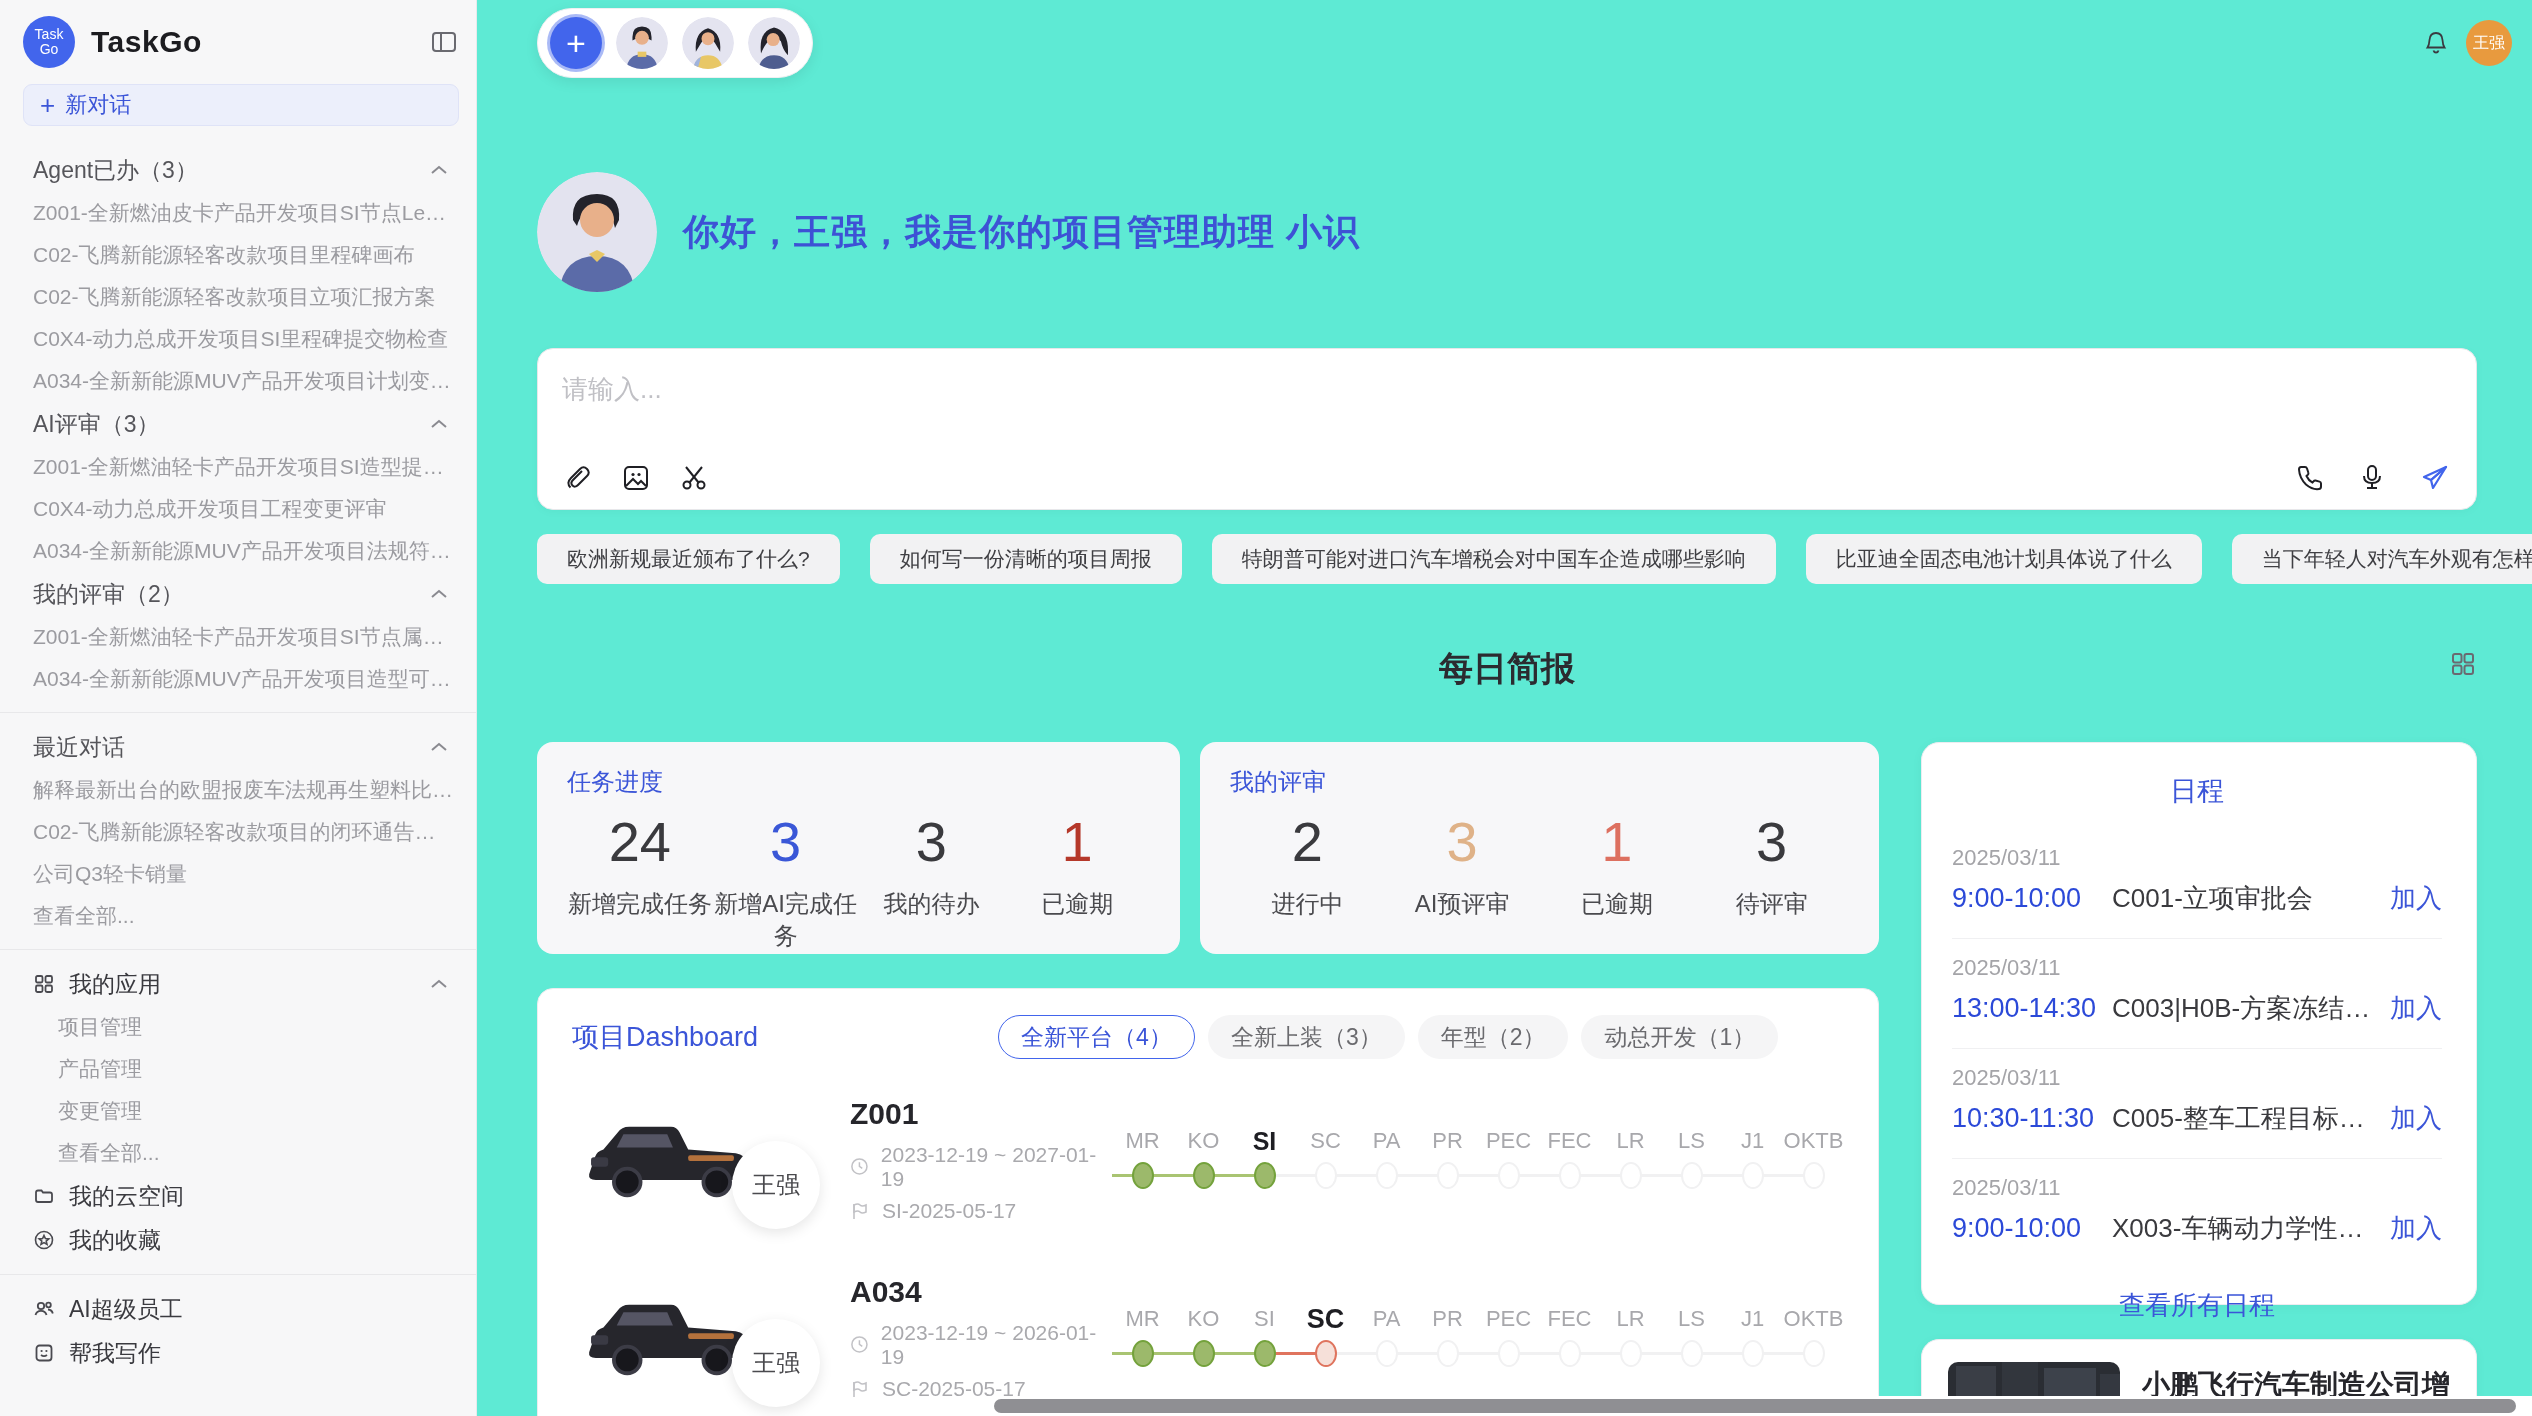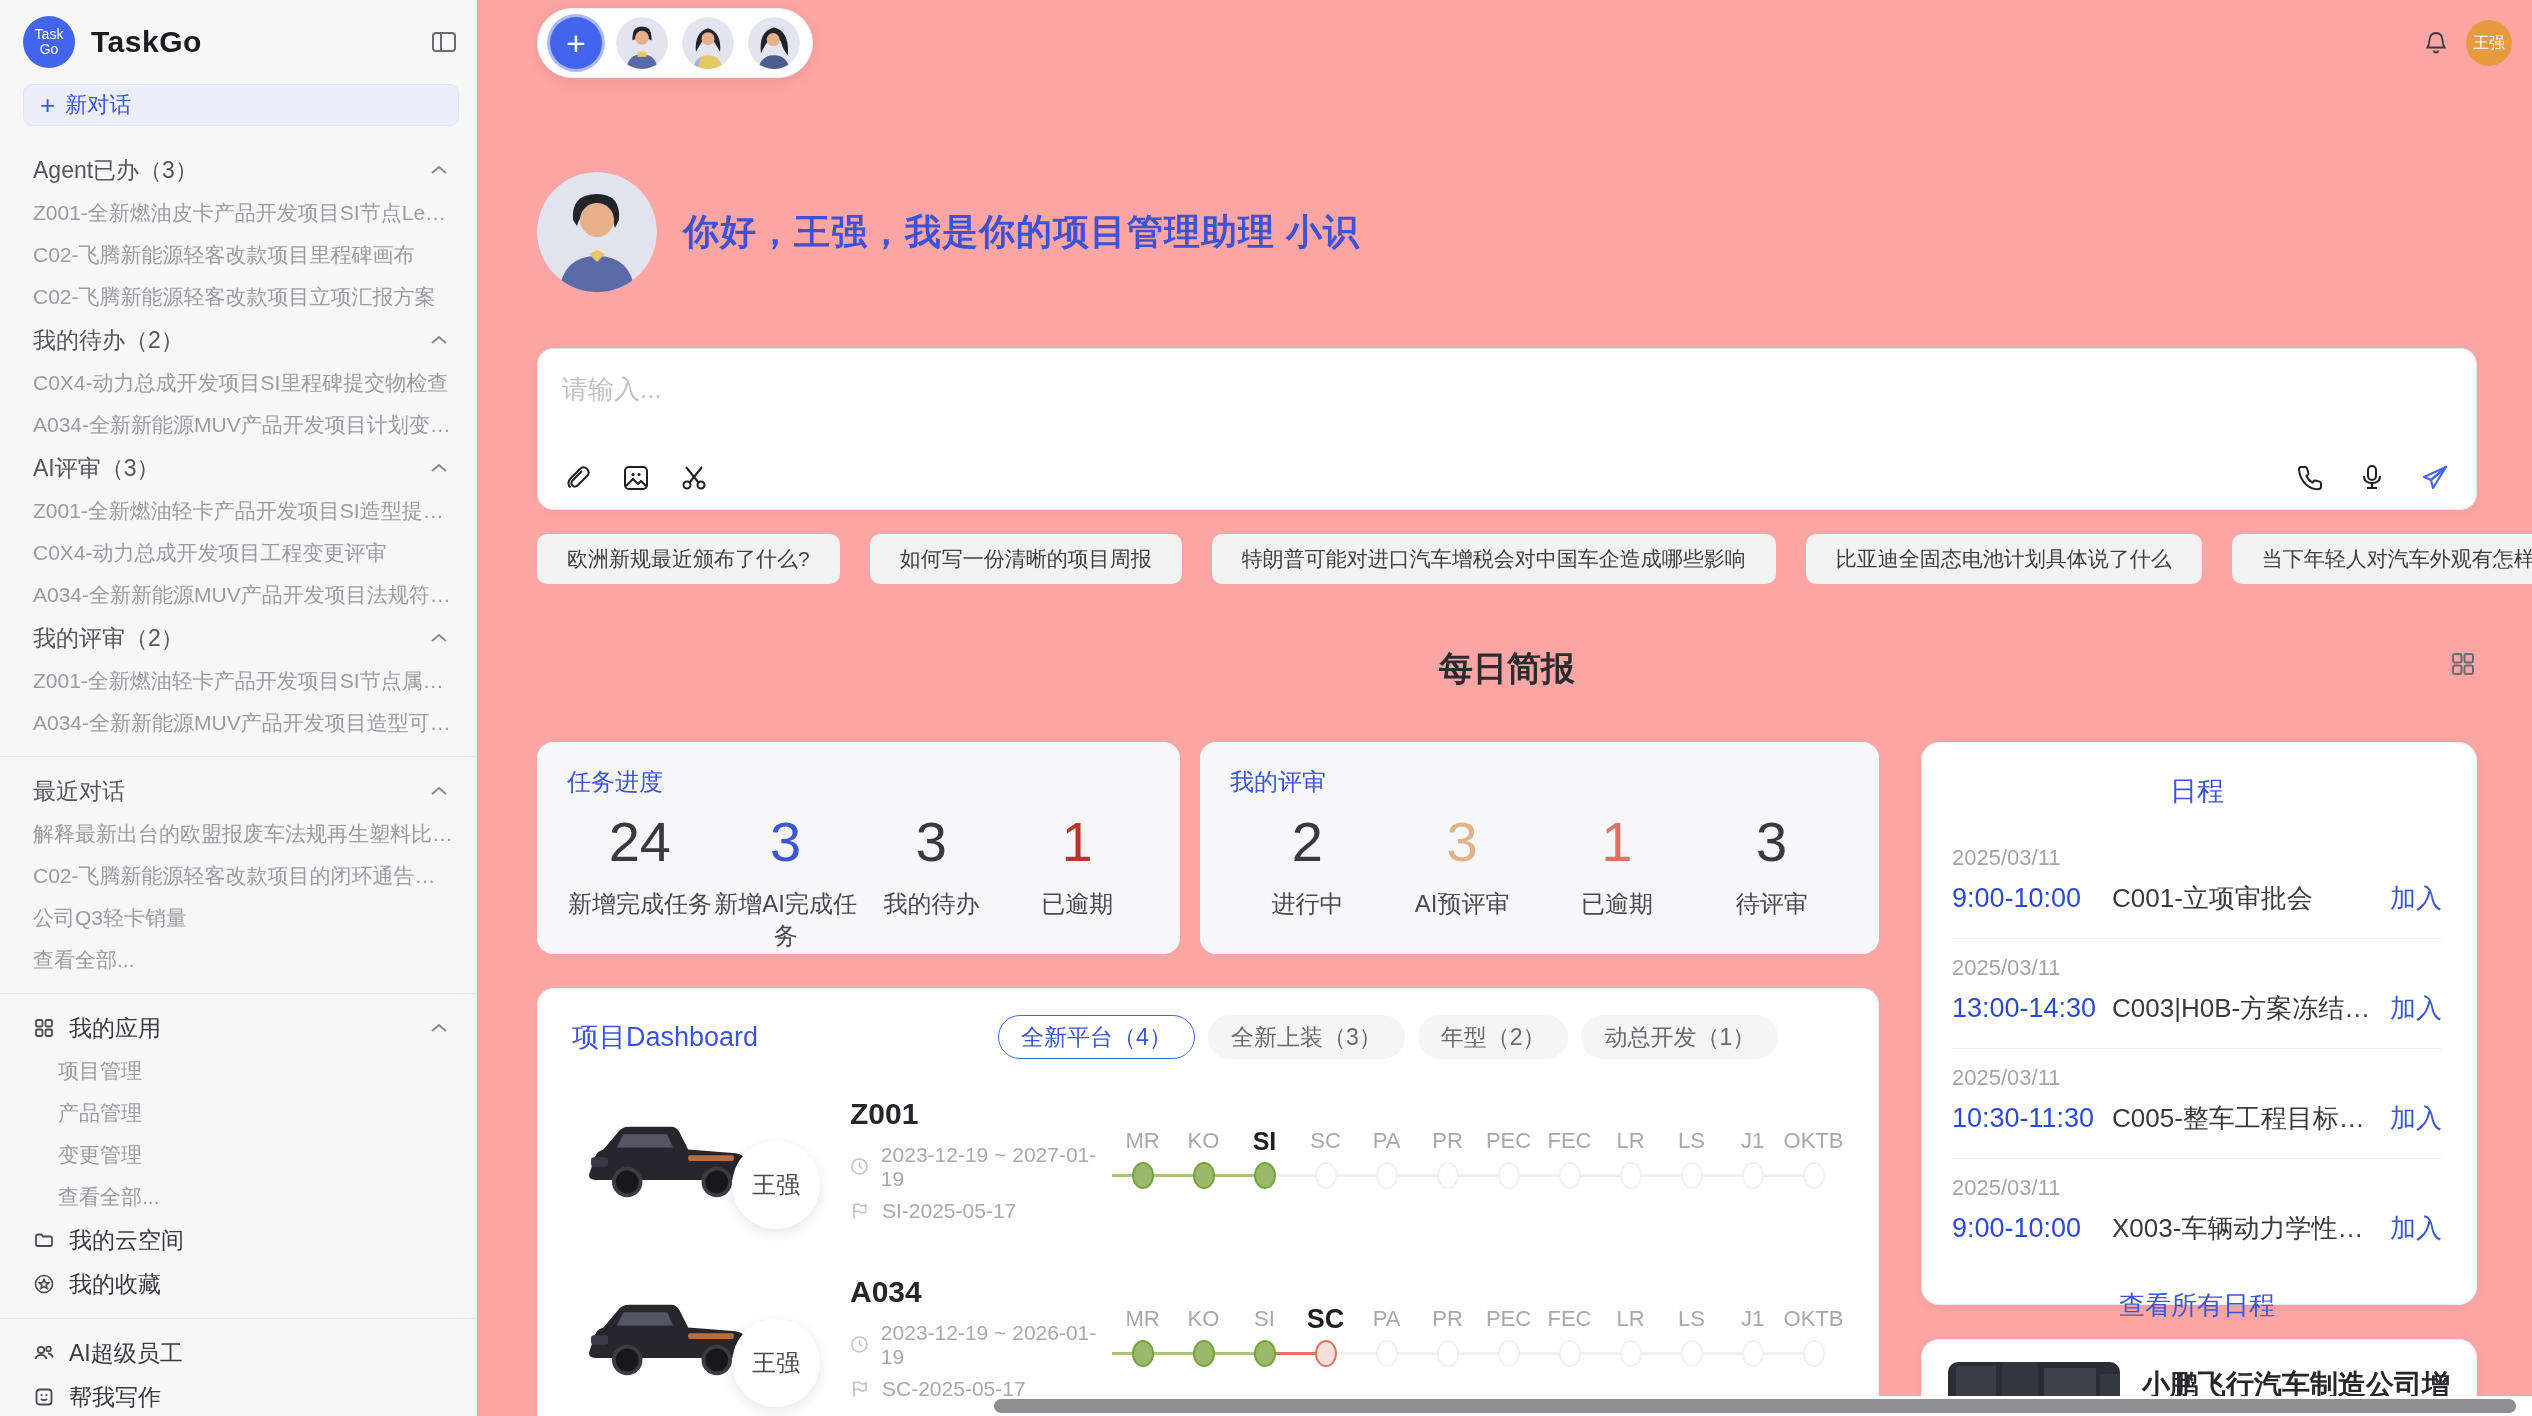--- a/index.html
+++ b/index.html
@@ -5,7 +5,7 @@
   * { margin:0; padding:0; box-sizing:border-box; }
   html,body { width:2532px; height:1416px; }
   body { font-family:"Liberation Sans","DejaVu Sans",sans-serif; background:#fff; color:#2a2a2e; }
-  #app { position:relative; width:2532px; height:1416px; overflow:hidden; display:flex; background:#fca5a5; }
+  #app { position:relative; width:2532px; height:1416px; overflow:hidden; display:flex; background:#5eead4; }
 
   
   .sidebar { width:477px; min-width:477px; height:100%; background:#f7f7f8; border-right:1px solid #e9e9ec; padding-top:16px; overflow:hidden; }

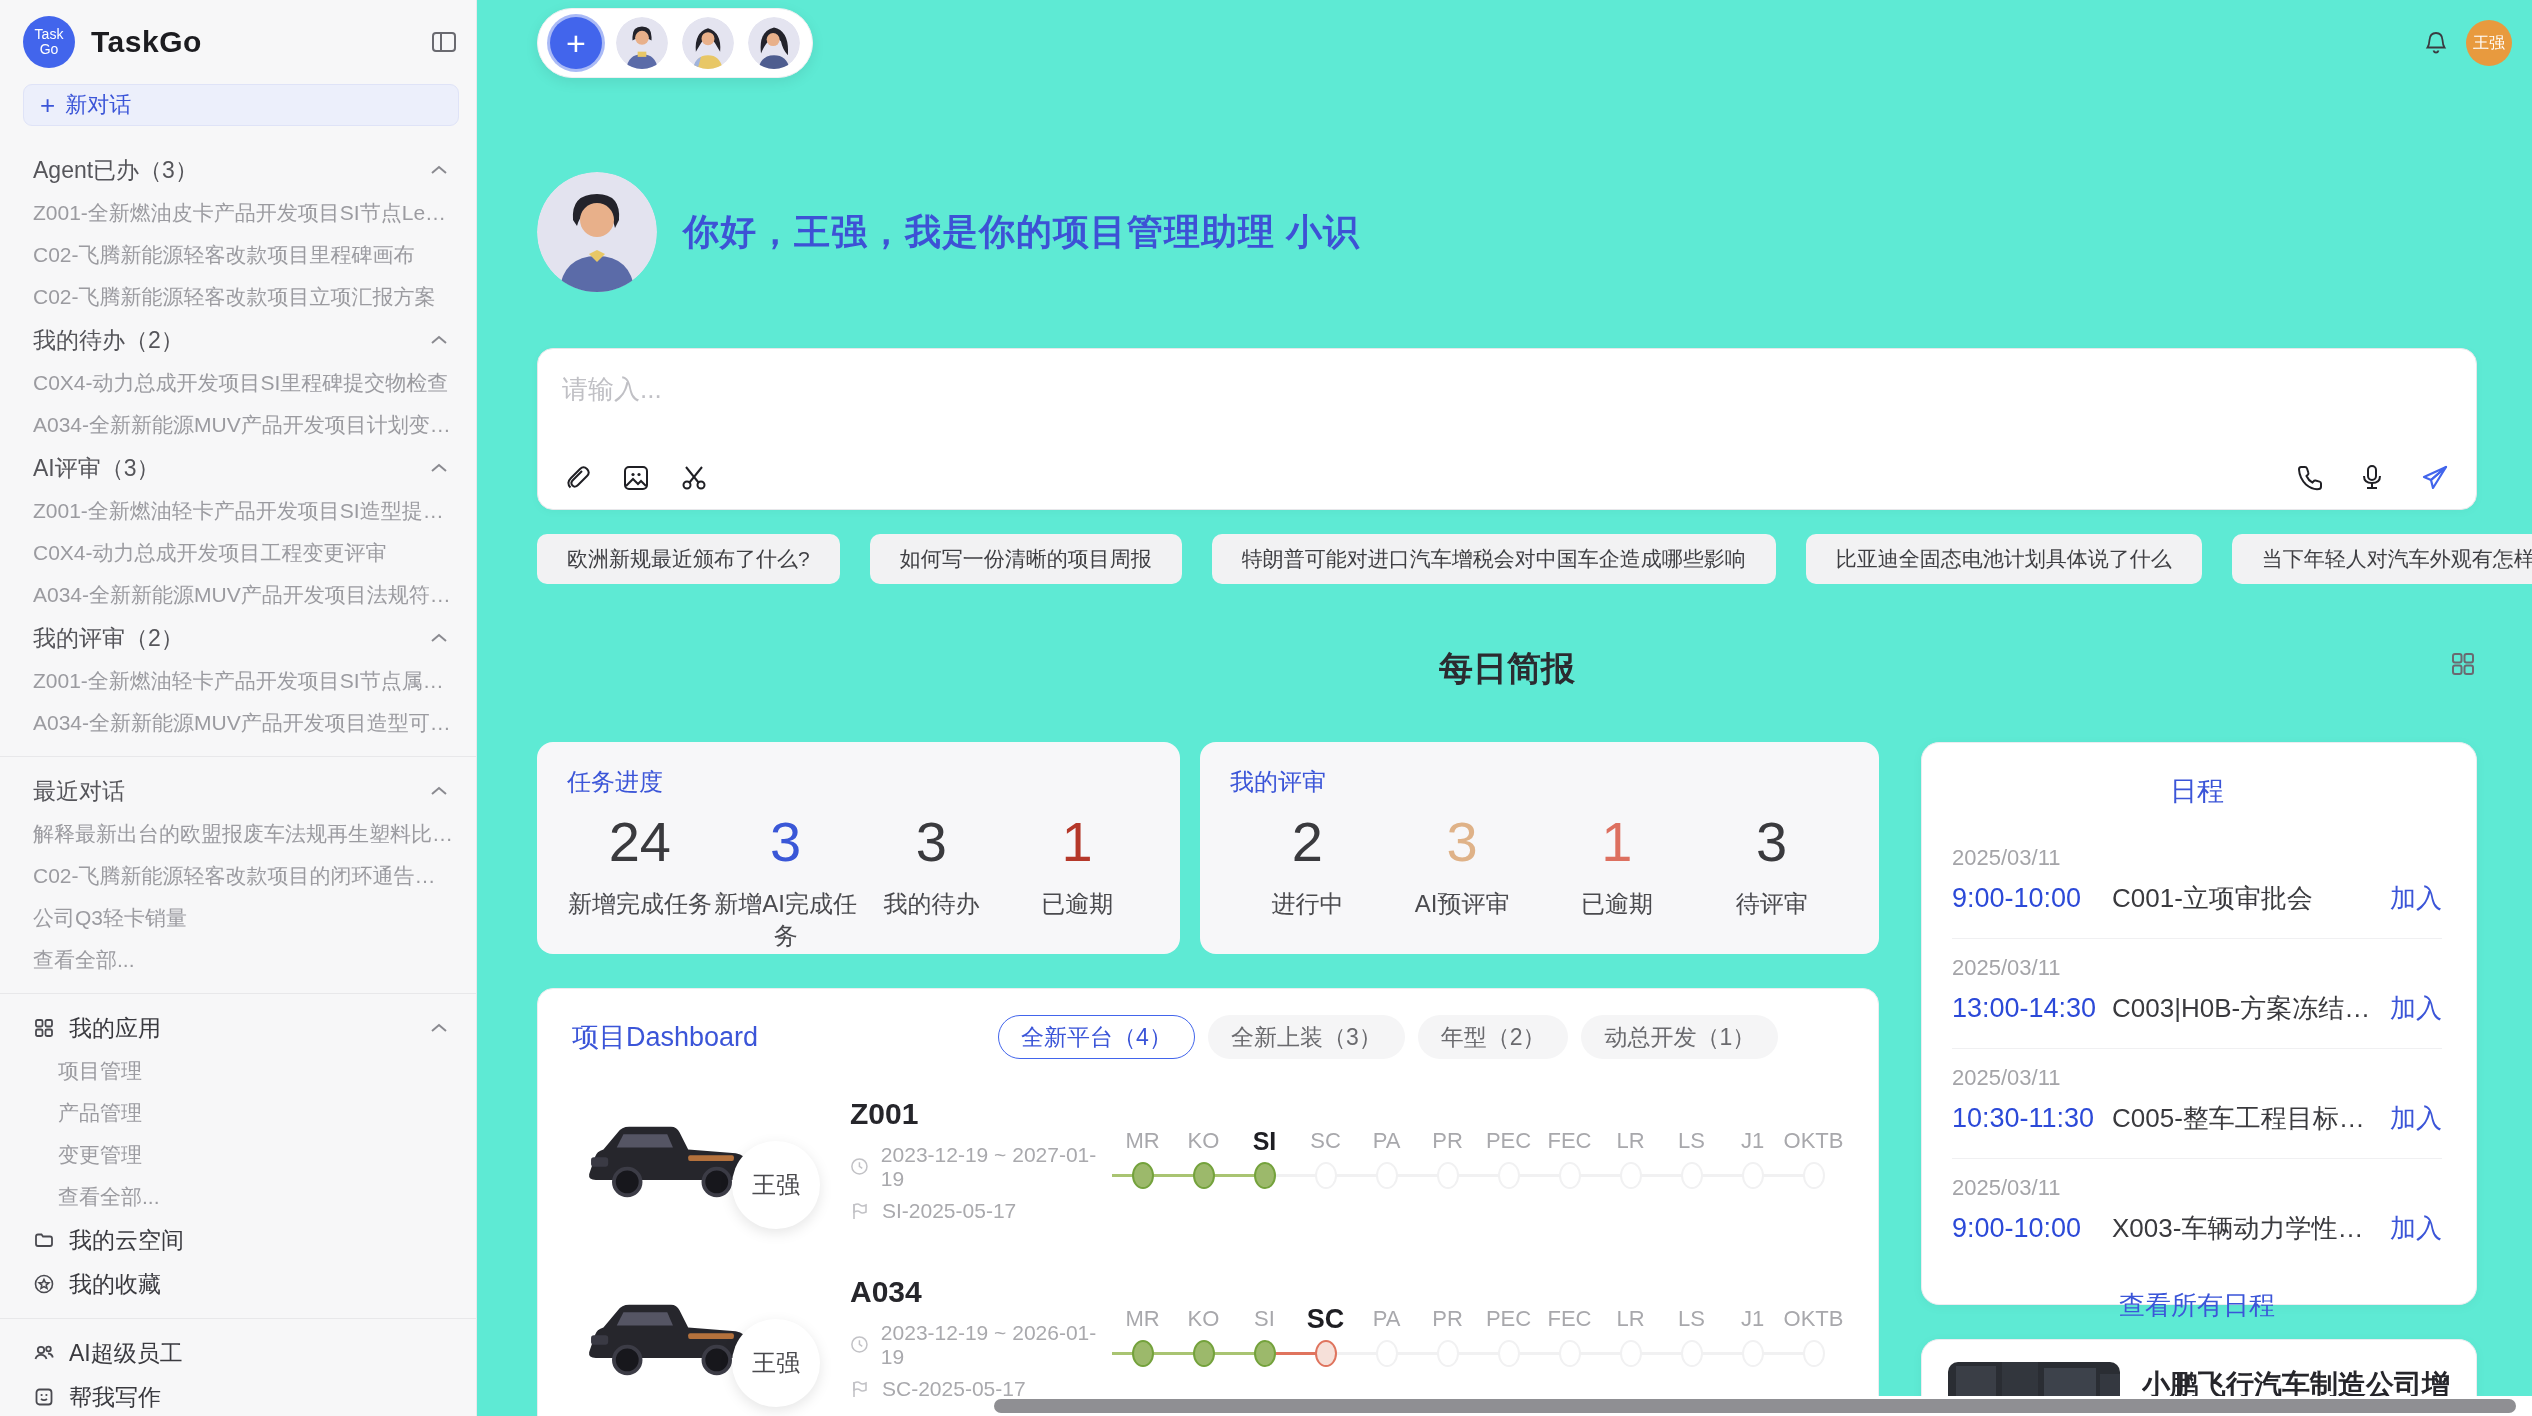--- a/index.html
+++ b/index.html
@@ -166,14 +166,6 @@
       <div class="side-item">C02-飞腾新能源轻客改款项目里程碑画布</div>
       <div class="side-item">C02-飞腾新能源轻客改款项目立项汇报方案</div>
 
-      <div class="side-sec-head">
-        <span>我的待办（2）</span>
-        <span class="chev">
-            <svg viewBox="0 0 18 12" fill="none" stroke="currentColor" stroke-width="2">
-              <polyline points="2,9 9,3 16,9"></polyline>
-            </svg>
-          </span>
-      </div>
       <div class="side-item">C0X4-动力总成开发项目SI里程碑提交物检查</div>
       <div class="side-item">A034-全新新能源MUV产品开发项目计划变更表编写</div>
 

